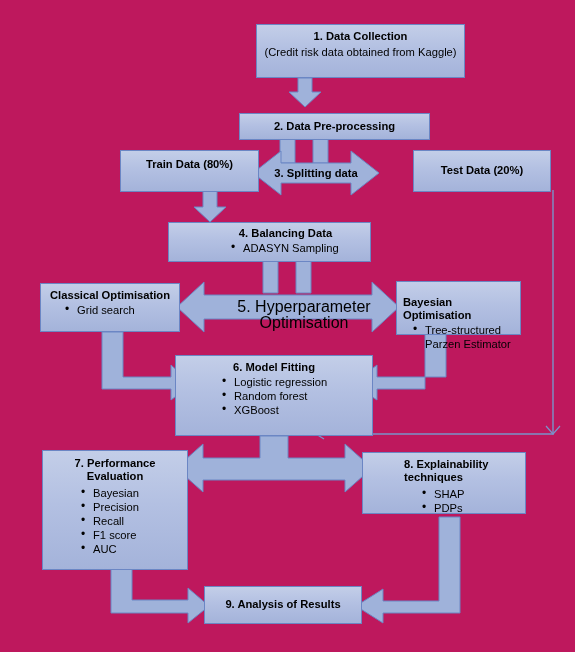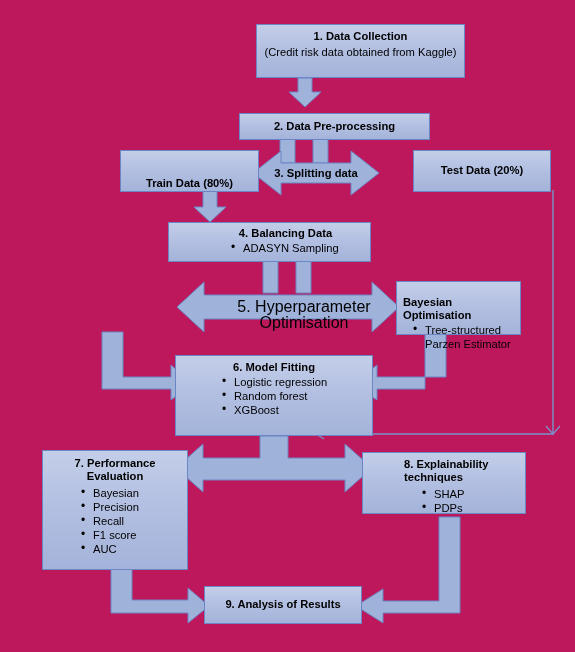--- a/index.html
+++ b/index.html
@@ -156,7 +156,7 @@
   </div>
 
   <div class="node" style="left:120px;top:150px;width:139px;height:42px;">
-    <div class="pad" style="padding-top:26px;">
+    <div class="pad" style="padding-top:7px;">
       <div class="title">Train Data (80%)</div>
     </div>
   </div>

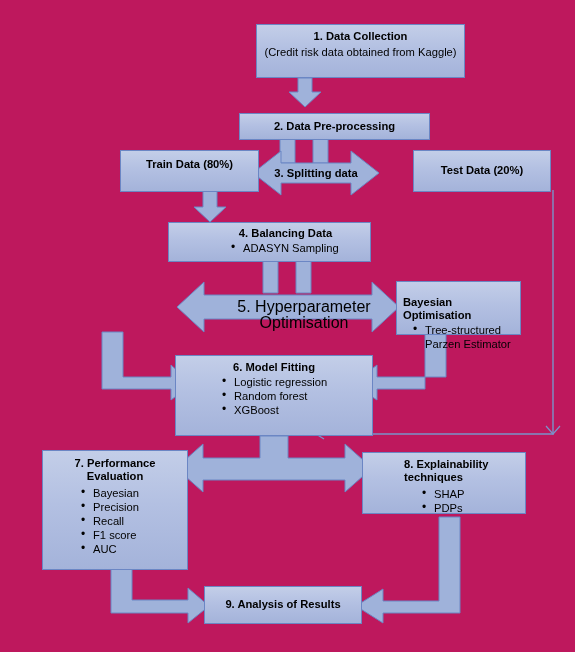--- a/index.html
+++ b/index.html
@@ -181,6 +181,14 @@
     </div>
   </div>
 
+  <div class="node" style="left:40px;top:283px;width:140px;height:49px;">
+    <div class="pad" style="padding-top:5px;">
+      <div class="title leftish" style="text-align:center;">Classical Optimisation</div>
+      <ul style="padding-left:30px;">
+        <li>Grid search</li>
+      </ul>
+    </div>
+  </div>
 
   <div style="position:absolute;left:216px;top:299px;width:176px;height:16px;z-index:6;
               font-size:16px;font-weight:normal;text-align:center;line-height:16px;">

